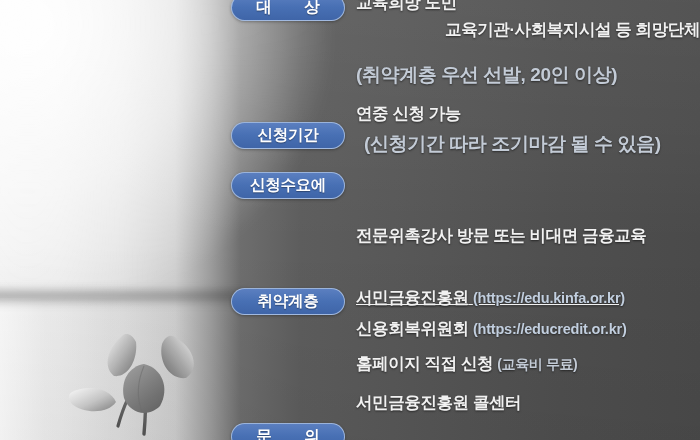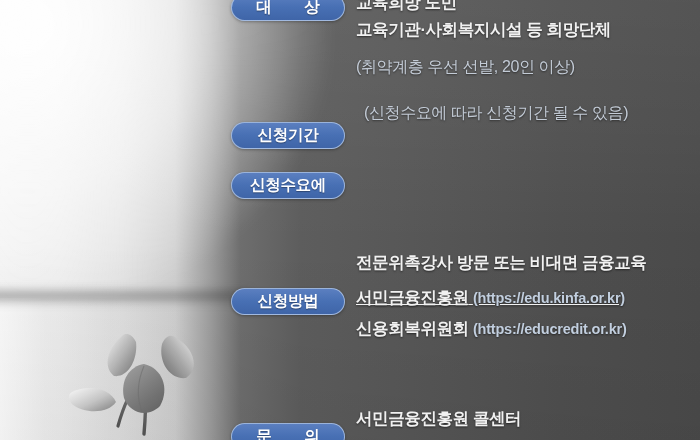--- a/index.html
+++ b/index.html
@@ -211,7 +211,7 @@
     <div class="badge wide-space" style="top:-6px;">대 상</div>
     <div class="lines" style="top:-6px;">
       <div class="line" style="margin-bottom:10px;">교육희망 도민</div>
-      <div class="line" style="margin-bottom:22px;">교육기관·사회복지시설  등 희망단체</div>
+      <div class="line" style="margin-bottom:28px;text-align:right;">교육기관·사회복지시설  등 희망단체</div>
       <div class="line sub">(취약계층 우선 선발, 20인 이상)</div>
     </div>
 

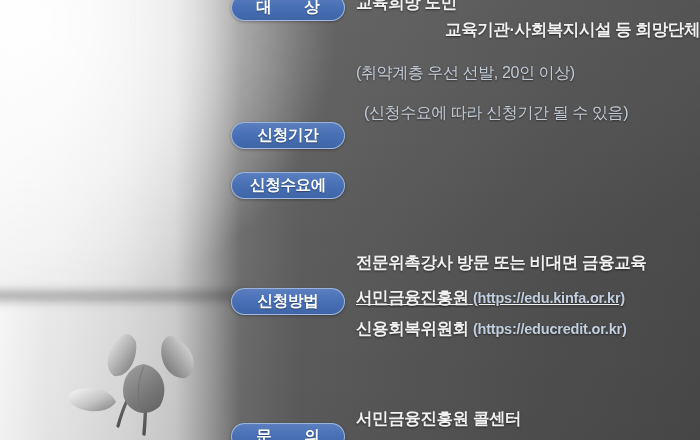--- a/index.html
+++ b/index.html
@@ -139,8 +139,8 @@
   }
   .line.sub {
     color: #c3cbd6;
-    font-size: 16px;
-    font-weight: normal;
+    font-size: 19px;
+    font-weight: bold;
     text-shadow: 0 1px 2px rgba(0,0,0,0.5);
   }
   .note {

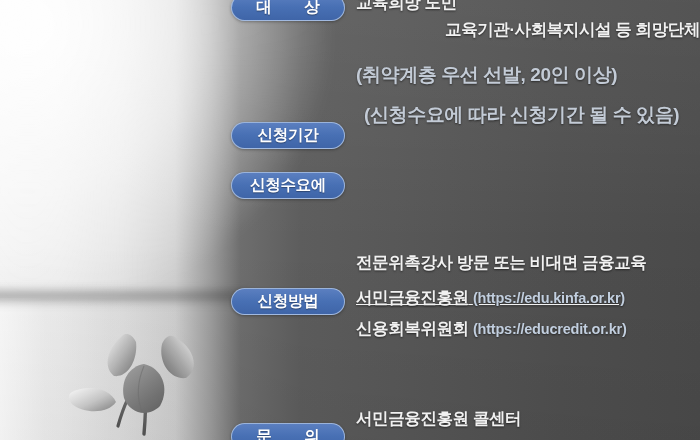--- a/index.html
+++ b/index.html
@@ -217,6 +217,7 @@
 
     <div class="badge" style="top:122px;">신청기간</div>
     <div class="lines" style="top:105px;">
+      <div class="line" style="margin-bottom:12px;">연중 신청 가능</div>
       <div class="line sub" style="padding-left:8px;">(신청수요에 따라 신청기간 될 수 있음)</div>
     </div>
 

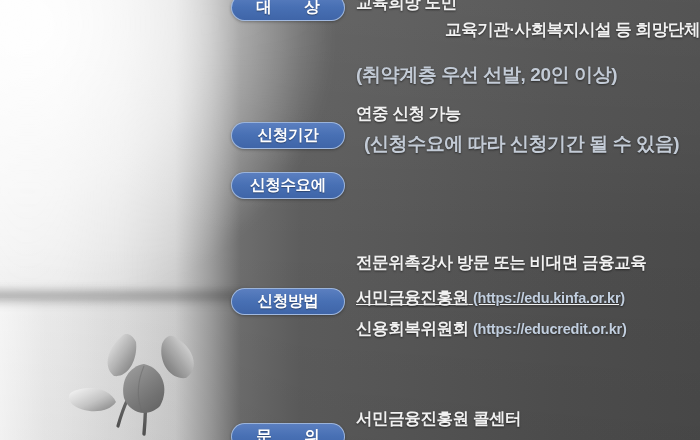--- a/index.html
+++ b/index.html
@@ -218,7 +218,7 @@
     <div class="badge" style="top:122px;">신청기간</div>
     <div class="lines" style="top:105px;">
       <div class="line" style="margin-bottom:12px;">연중 신청 가능</div>
-      <div class="line sub" style="padding-left:8px;">(신청수요에 따라 신청기간 될 수 있음)</div>
+      <div class="line sub" style="padding-left:8px;">(신청기간 따라 조기마감 될 수 있음)</div>
     </div>
 
     <div class="badge" style="top:172px;">신청수요에</div>

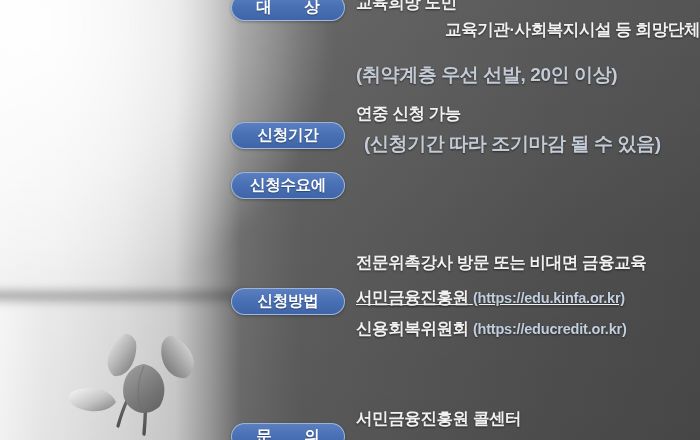--- a/index.html
+++ b/index.html
@@ -223,7 +223,7 @@
 
     <div class="badge" style="top:172px;">신청수요에</div>
 
-    <div class="lines" style="top:254px;">
+    <div class="lines" style="top:227px;">
       <div class="line">전문위촉강사  방문 또는 비대면 금융교육</div>
     </div>
 

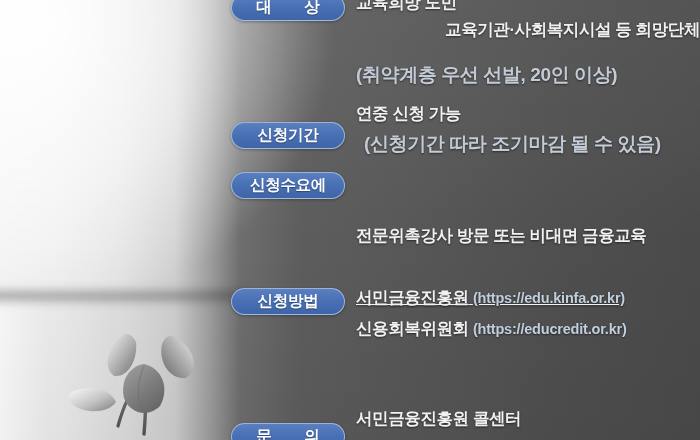--- a/index.html
+++ b/index.html
@@ -227,7 +227,7 @@
       <div class="line">전문위촉강사  방문 또는 비대면 금융교육</div>
     </div>
 
-    <div class="badge" style="top:288px;">신청방법</div>
+    <div class="badge" style="top:288px;">취약계층</div>
     <div class="lines" style="top:289px;">
       <div class="line" style="margin-bottom:14px;text-decoration:underline;">
         <span>서민금융진흥원</span>

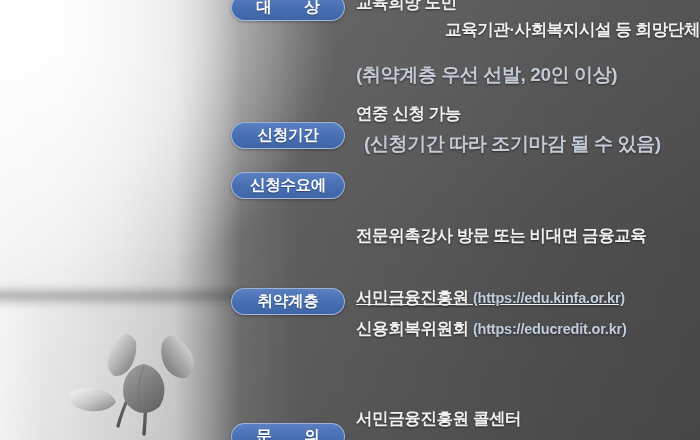--- a/index.html
+++ b/index.html
@@ -237,6 +237,10 @@
         <span>신용회복위원회</span>
         <span class="url">(https://educredit.or.kr)</span>
       </div>
+      <div class="line">
+        <span>홈페이지  직접 신청</span>
+        <span class="note">(교육비 무료)</span>
+      </div>
     </div>
 
     <div class="badge wide-space" style="top:423px;">문 의</div>

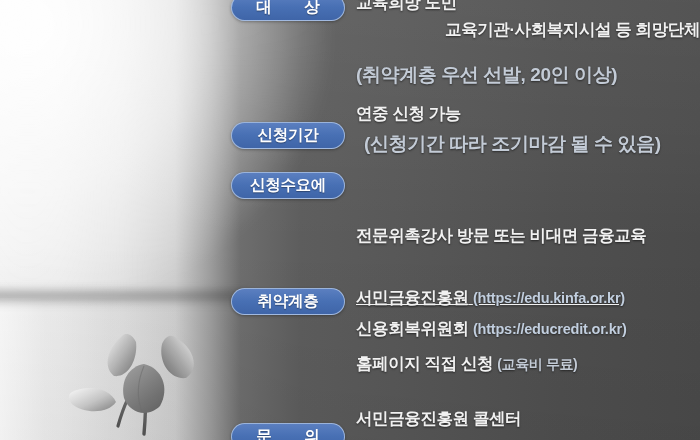--- a/index.html
+++ b/index.html
@@ -244,7 +244,7 @@
     </div>
 
     <div class="badge wide-space" style="top:423px;">문 의</div>
-    <div class="lines" style="top:410px;">
+    <div class="lines" style="top:394px;">
       <div class="line">서민금융진흥원 콜센터</div>
     </div>
 

